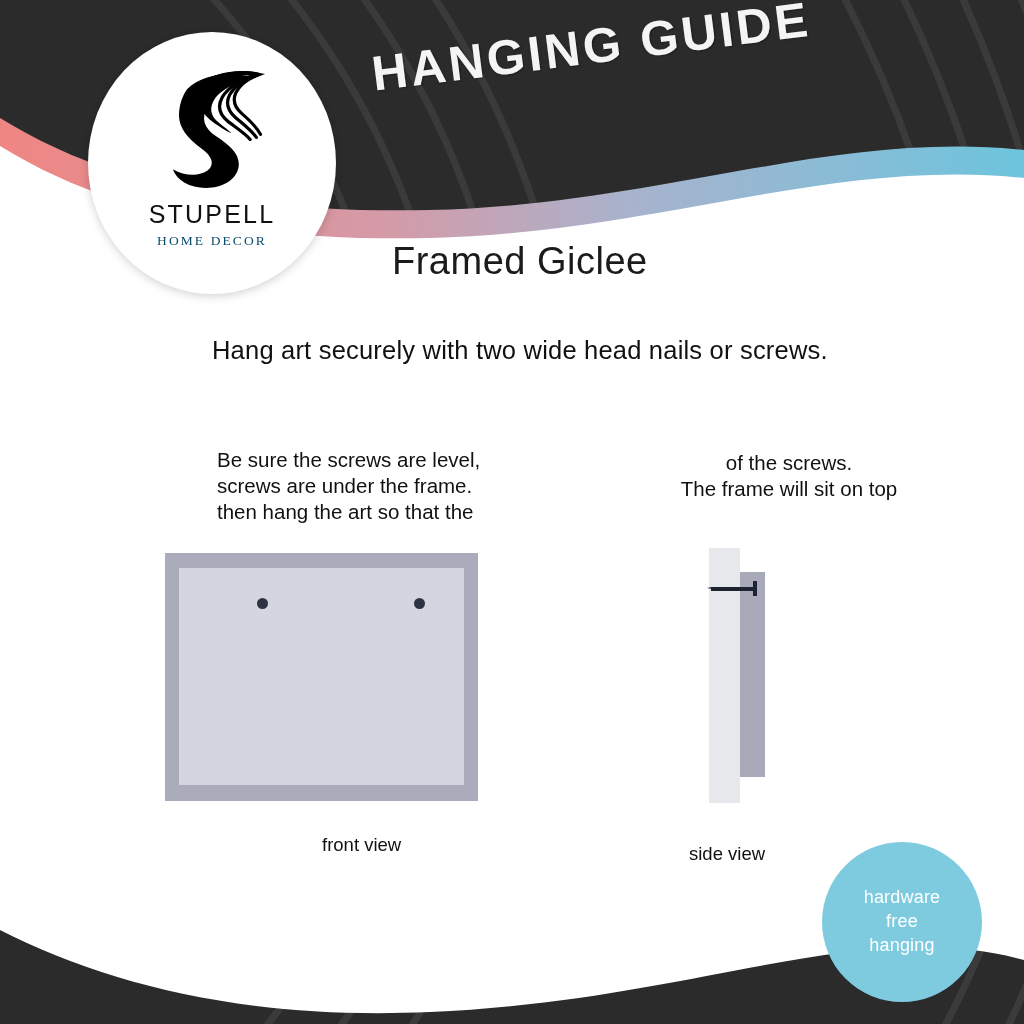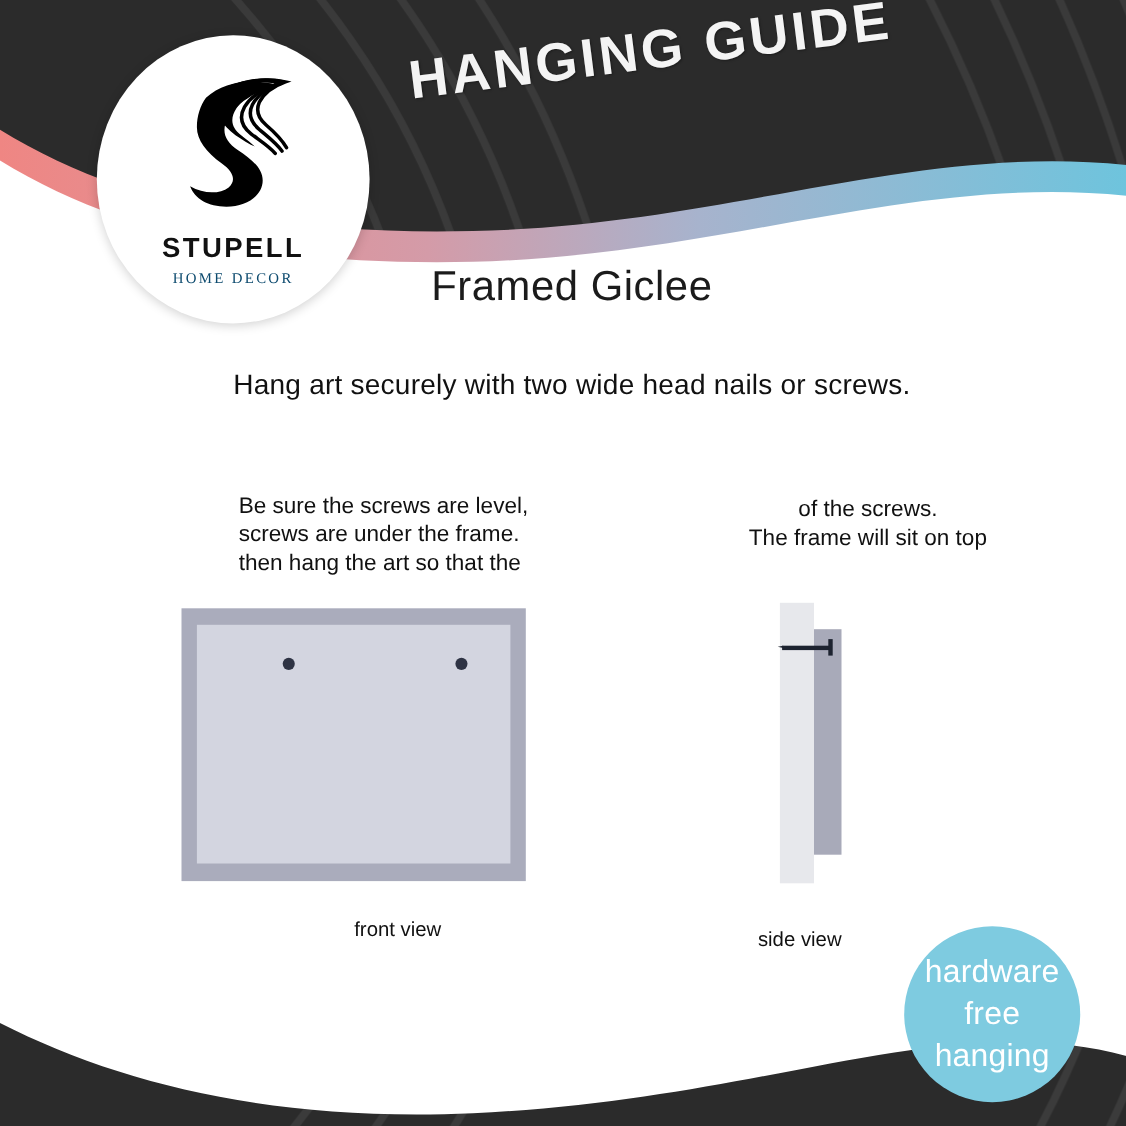--- a/index.html
+++ b/index.html
@@ -25,8 +25,8 @@
   }
   .logo-mark{margin-top:28px;width:124px;height:132px;}
   .logo-word{
-    margin-top:22px;font-size:25px;letter-spacing:2.2px;color:#111;
-    font-family:"Liberation Sans", sans-serif;font-weight:700;line-height:1;
+    margin-top:10px;font-size:25px;letter-spacing:2.2px;color:#111;
+    font-family:"Liberation Sans", sans-serif;font-weight:400;line-height:1;
   }
   .logo-sub{
     margin-top:7px;font-size:13.5px;letter-spacing:2.1px;color:#0c4a6e;

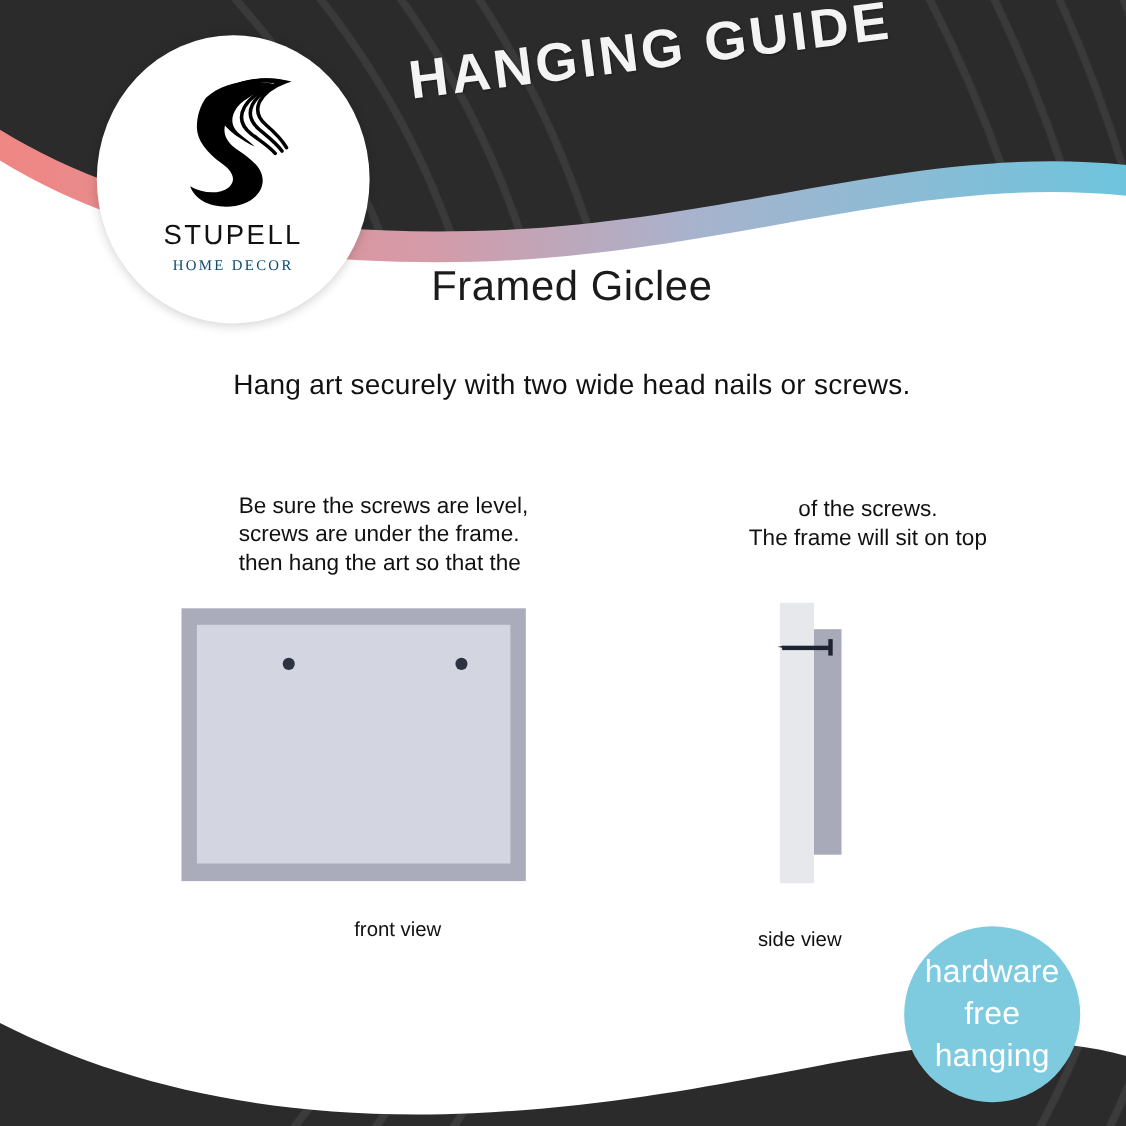--- a/index.html
+++ b/index.html
@@ -109,7 +109,7 @@
     z-index:7;
   }
   .badge span{
-    color:#ffffff;font-size:29px;line-height:1.32;display:block;text-align:center;
+    color:#ffffff;font-size:18px;line-height:1.32;display:block;text-align:center;
     letter-spacing:.2px;
   }
 </style>

